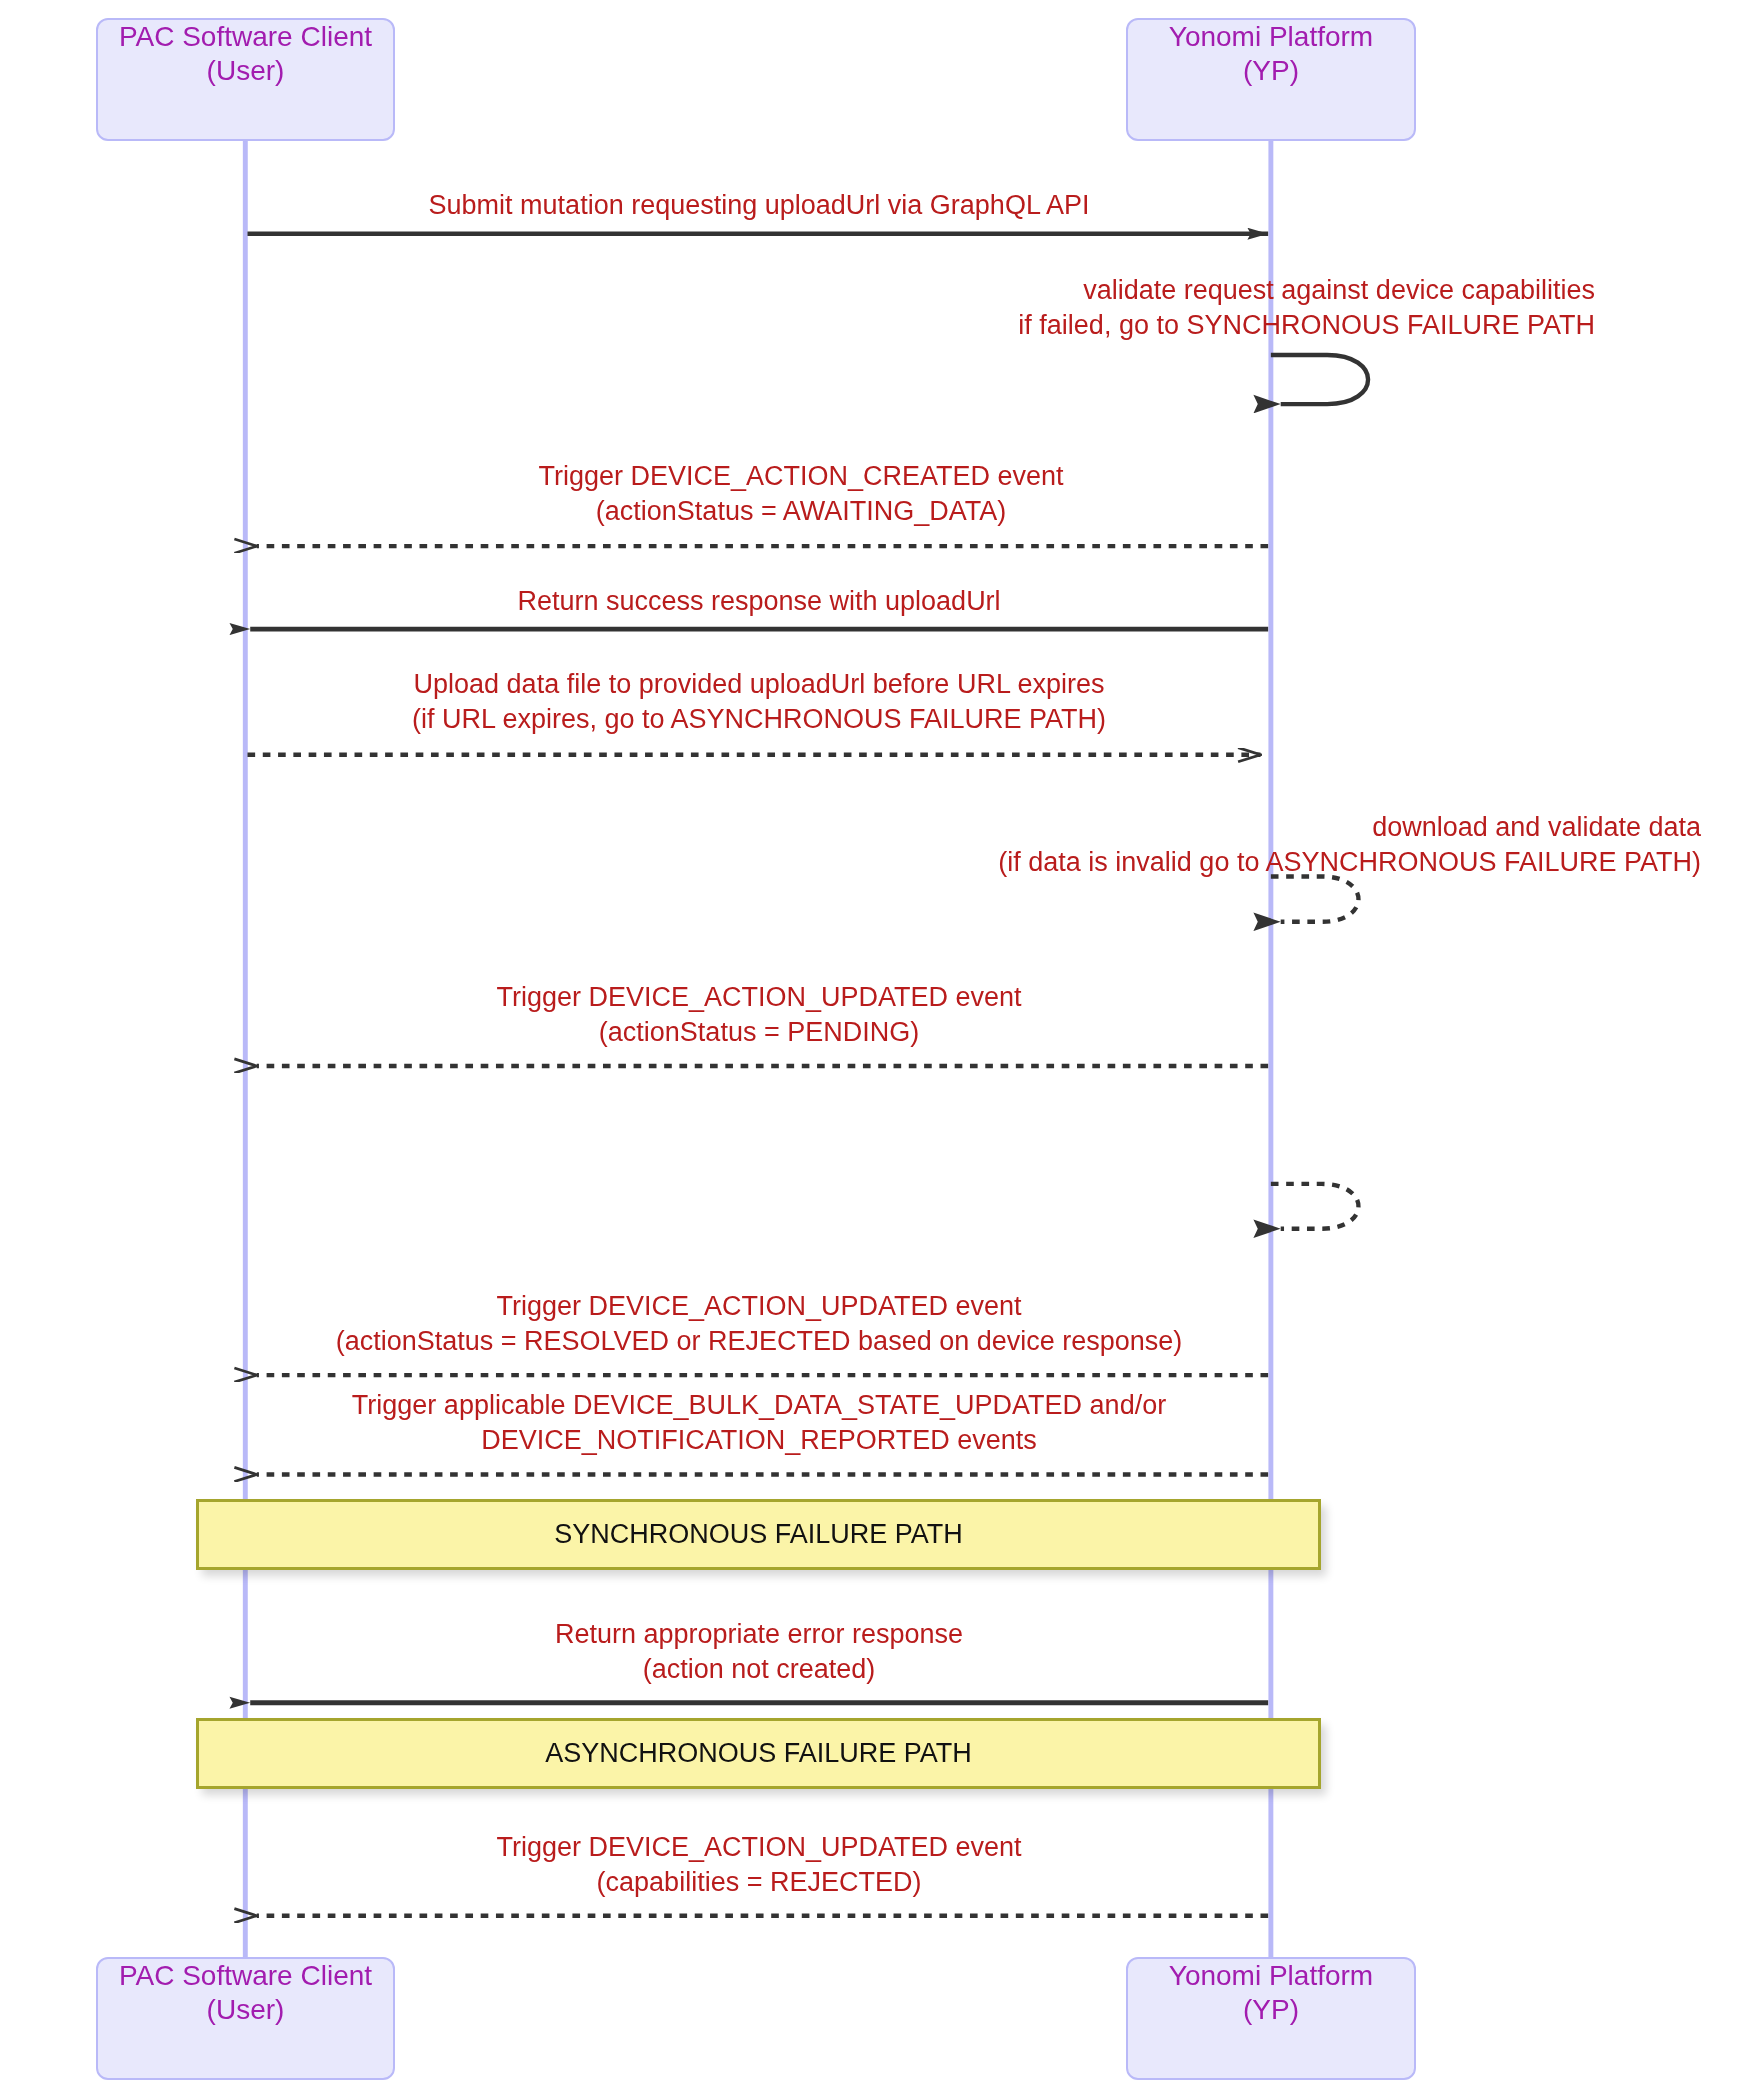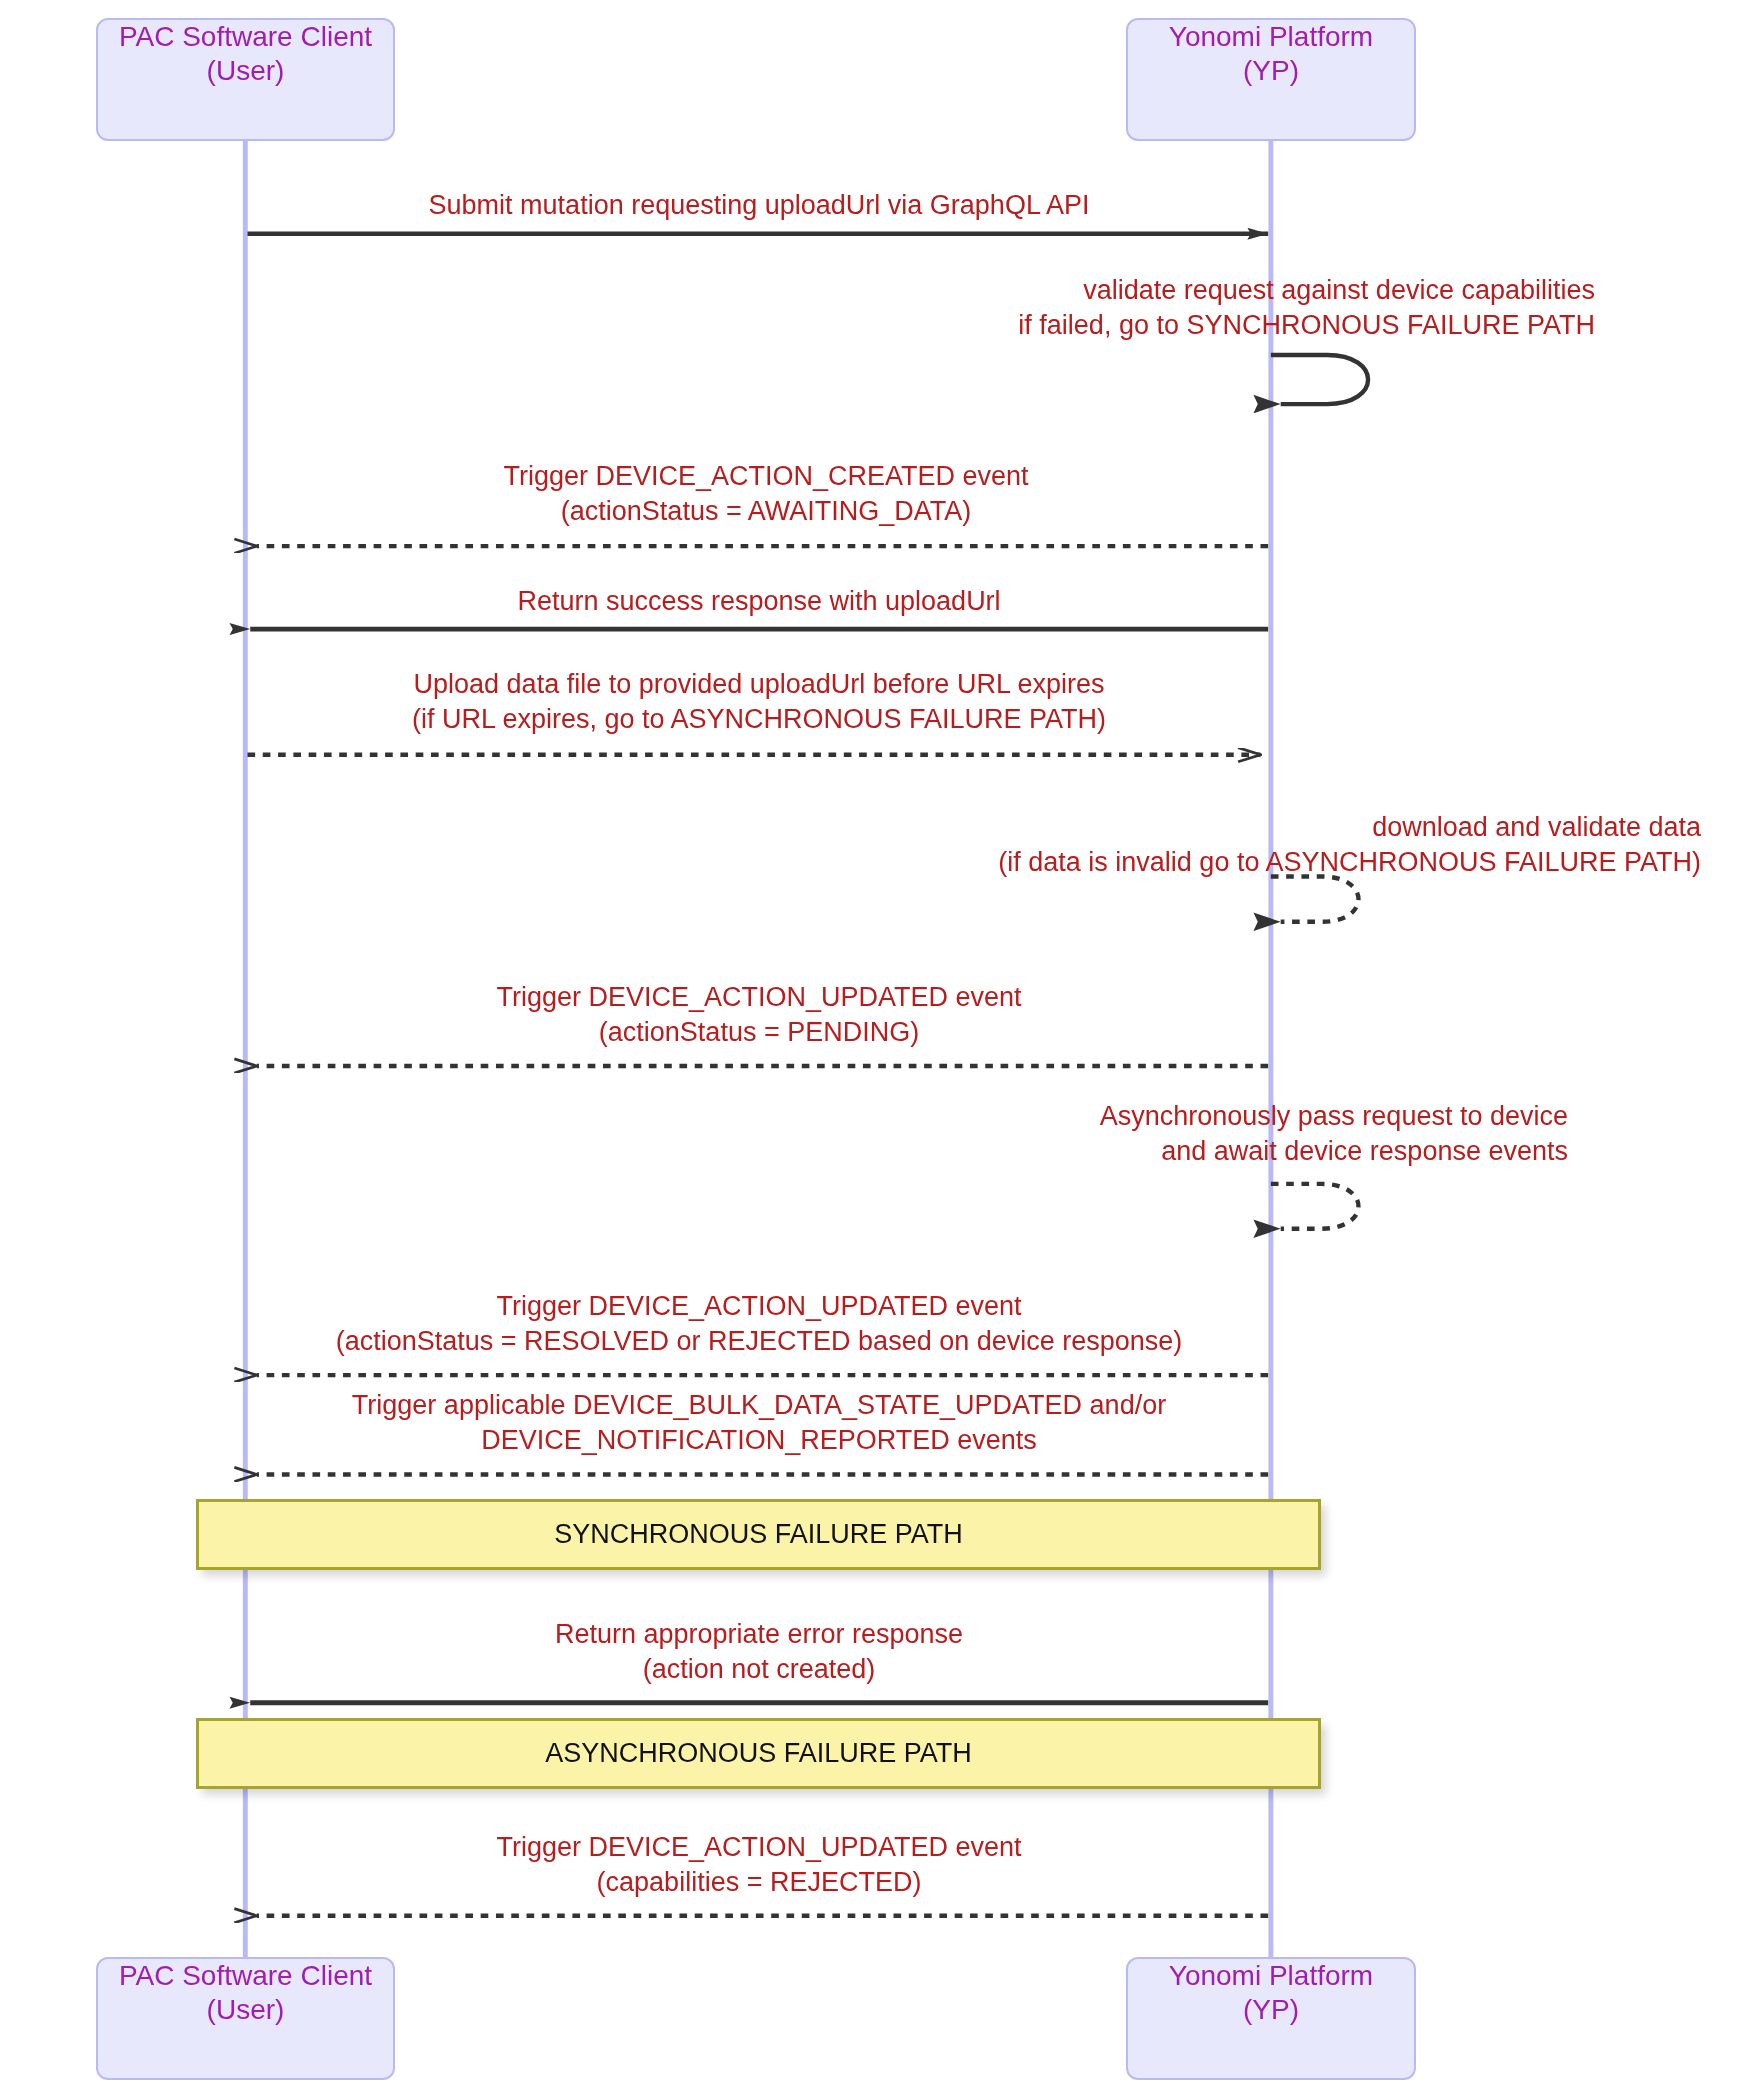--- a/index.html
+++ b/index.html
@@ -146,7 +146,7 @@
     <div style="text-align:right;">if failed, go to SYNCHRONOUS FAILURE PATH</div>
   </div>
 
-  <div class="msg-label center" style="left:766px; top:459px;">
+  <div class="msg-label center" style="left:801px; top:459px;">
     <div>Trigger DEVICE_ACTION_CREATED event</div>
     <div>(actionStatus = AWAITING_DATA)</div>
   </div>

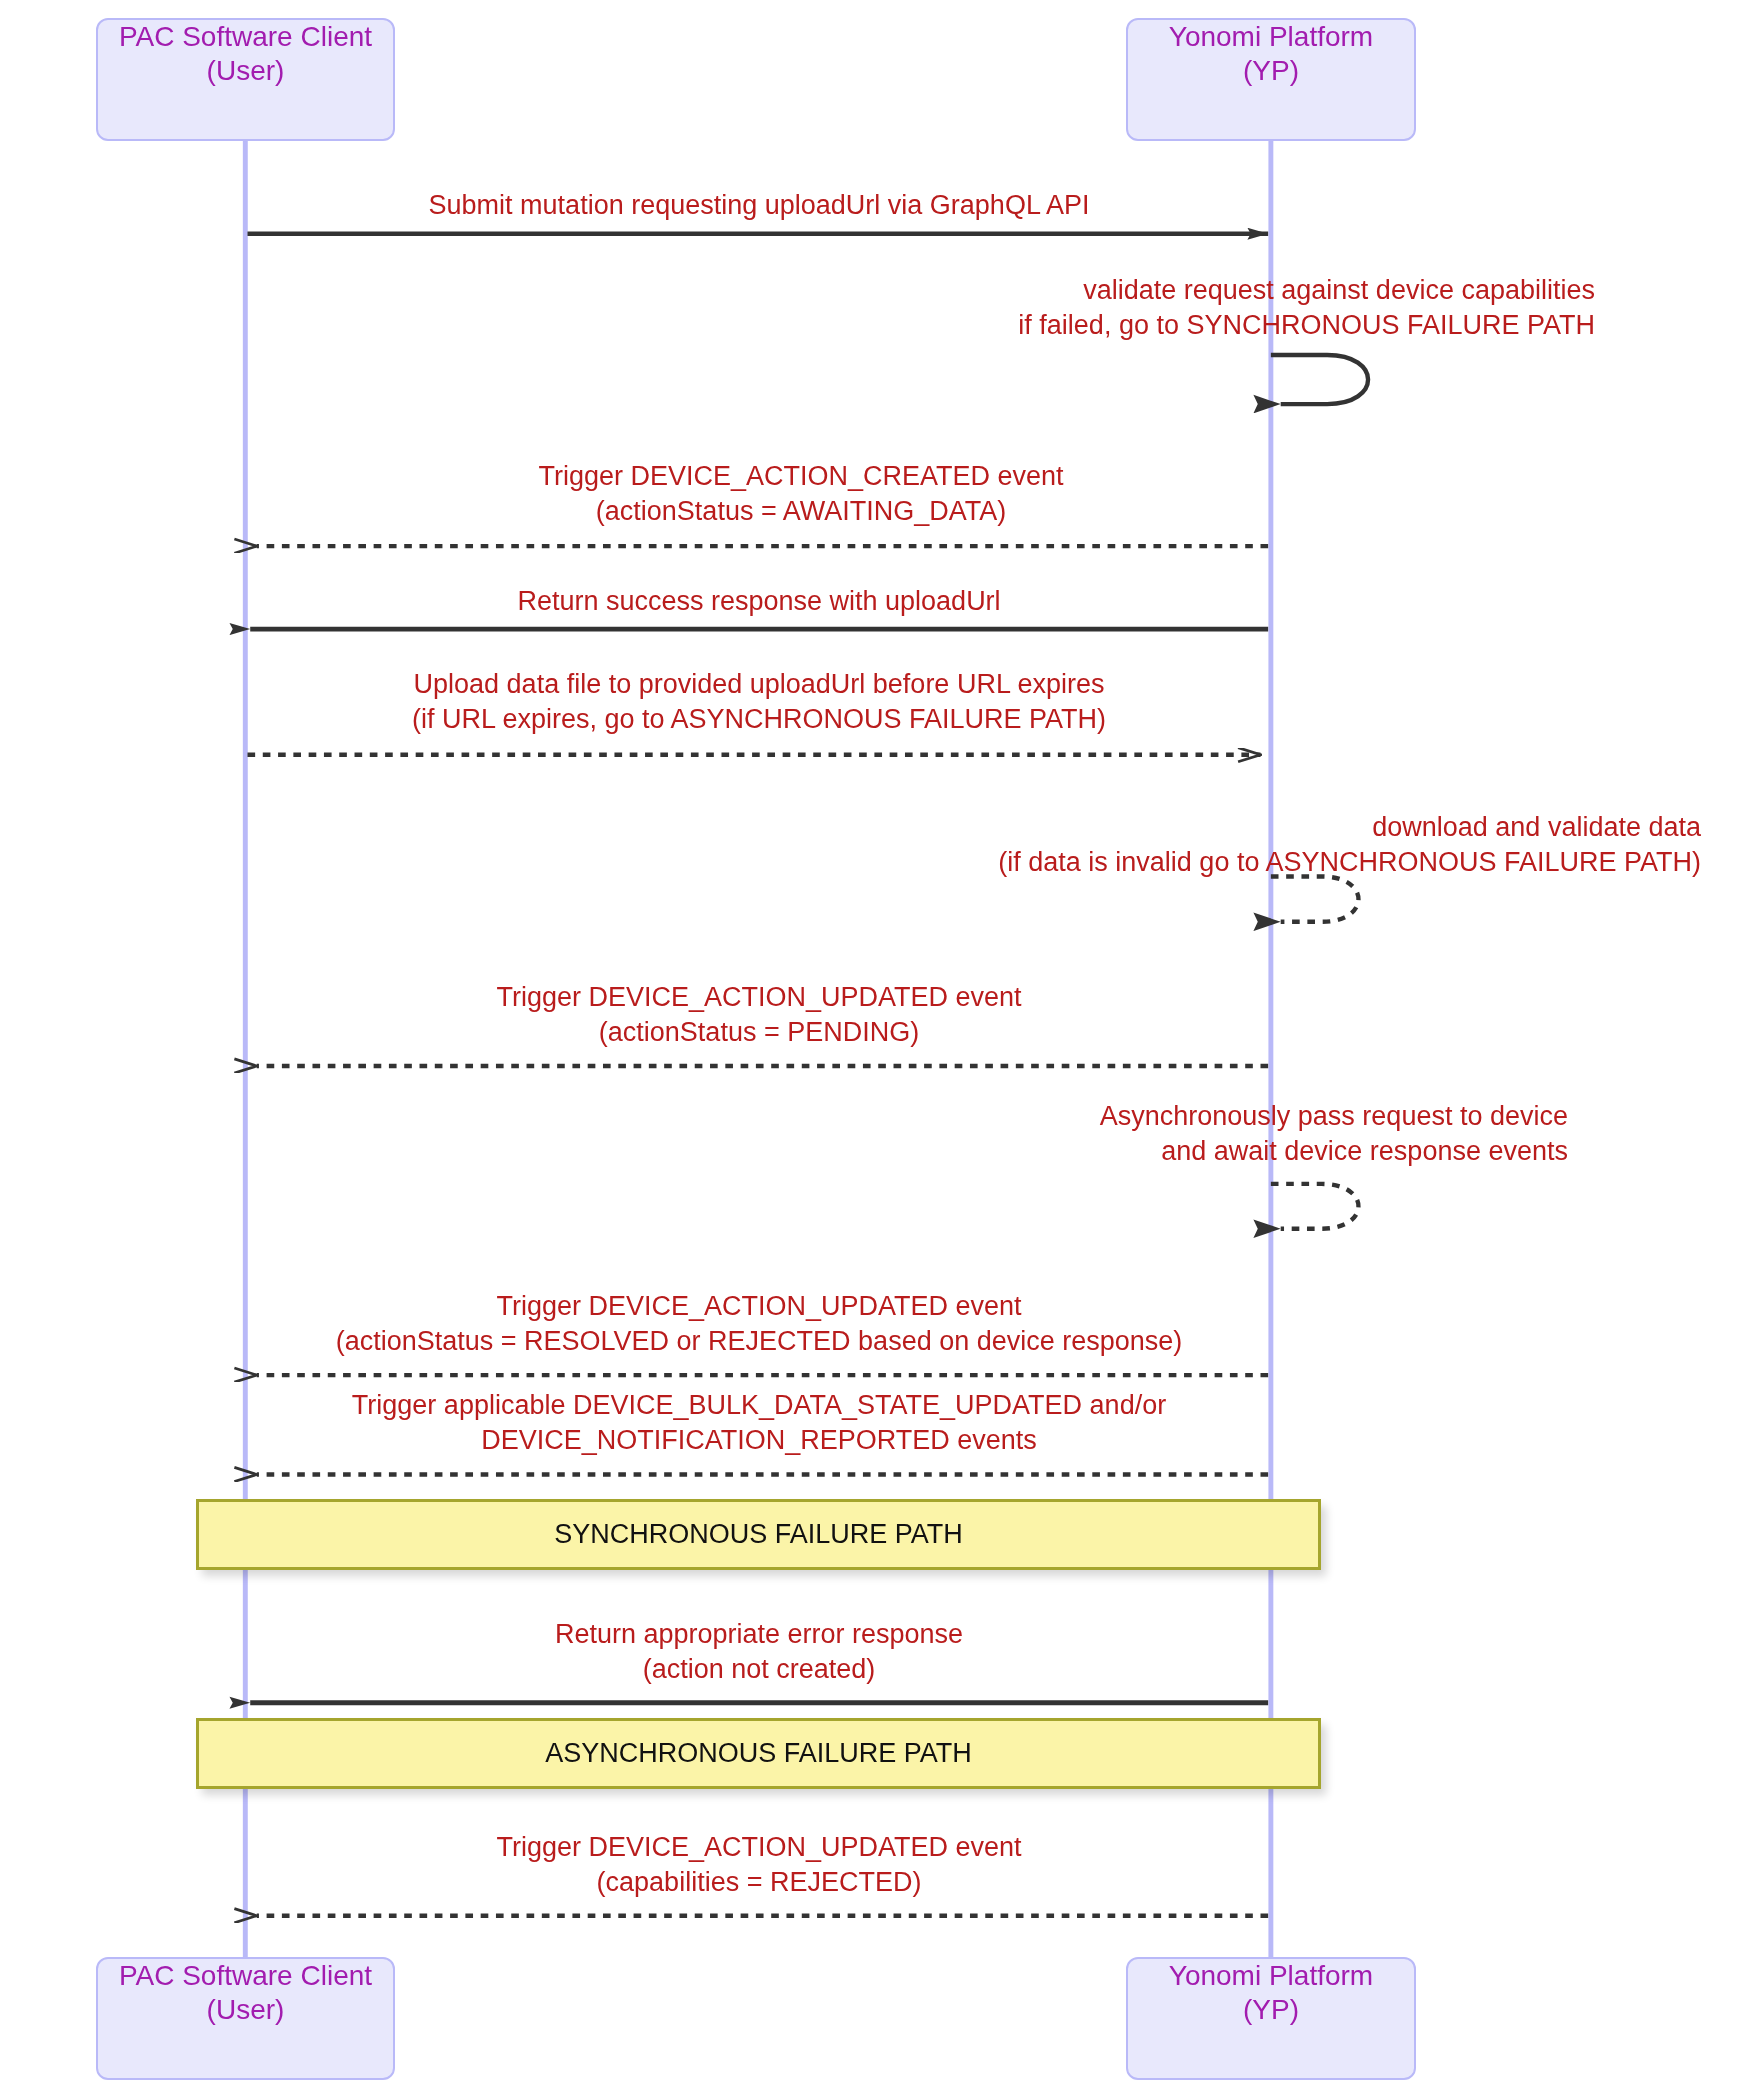--- a/index.html
+++ b/index.html
@@ -170,10 +170,6 @@
     <div>(actionStatus = PENDING)</div>
   </div>
 
-  <div class="msg-label rightal" style="left:1568px; top:1099px;">
-    <div style="text-align:right;">Asynchronously pass request to device</div>
-    <div style="text-align:right;">and await device response events</div>
-  </div>
 
   <div class="msg-label center" style="left:759px; top:1289px;">
     <div>Trigger DEVICE_ACTION_UPDATED event</div>

